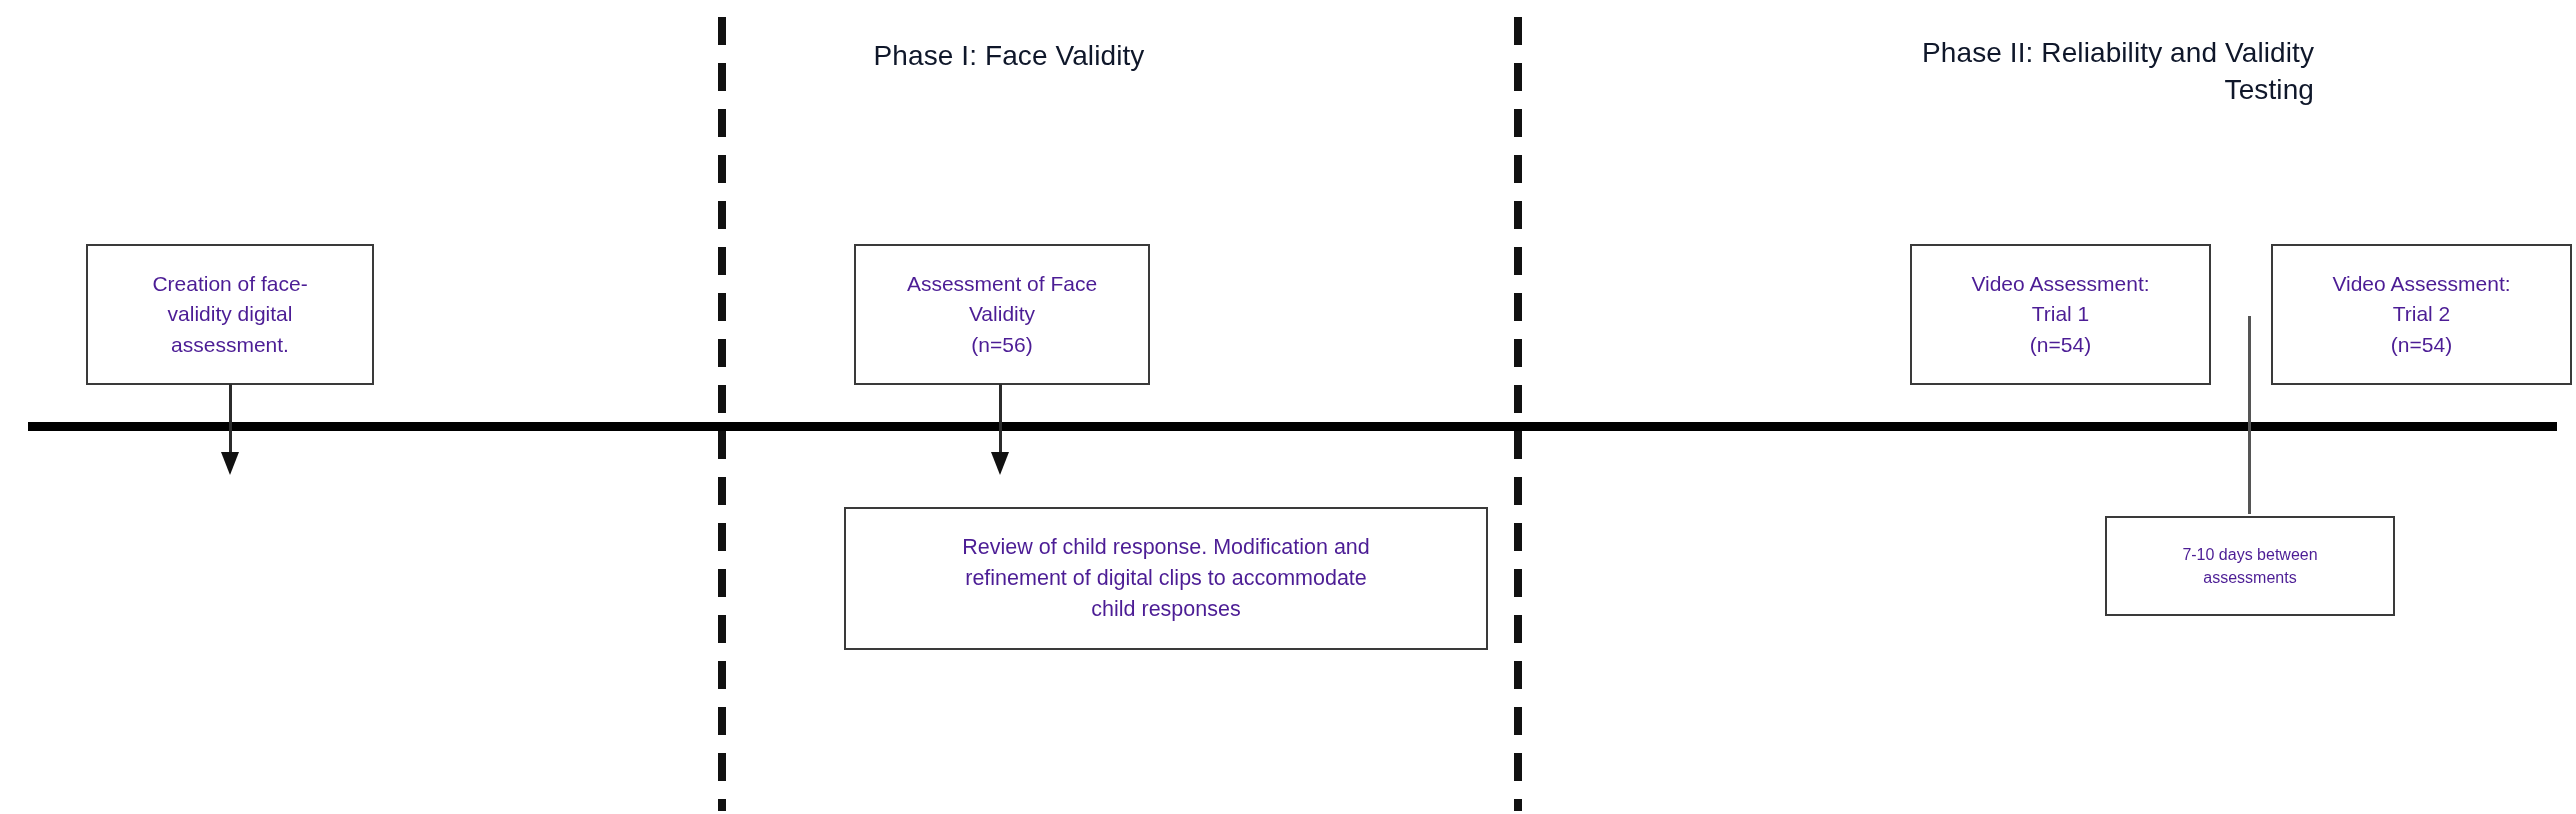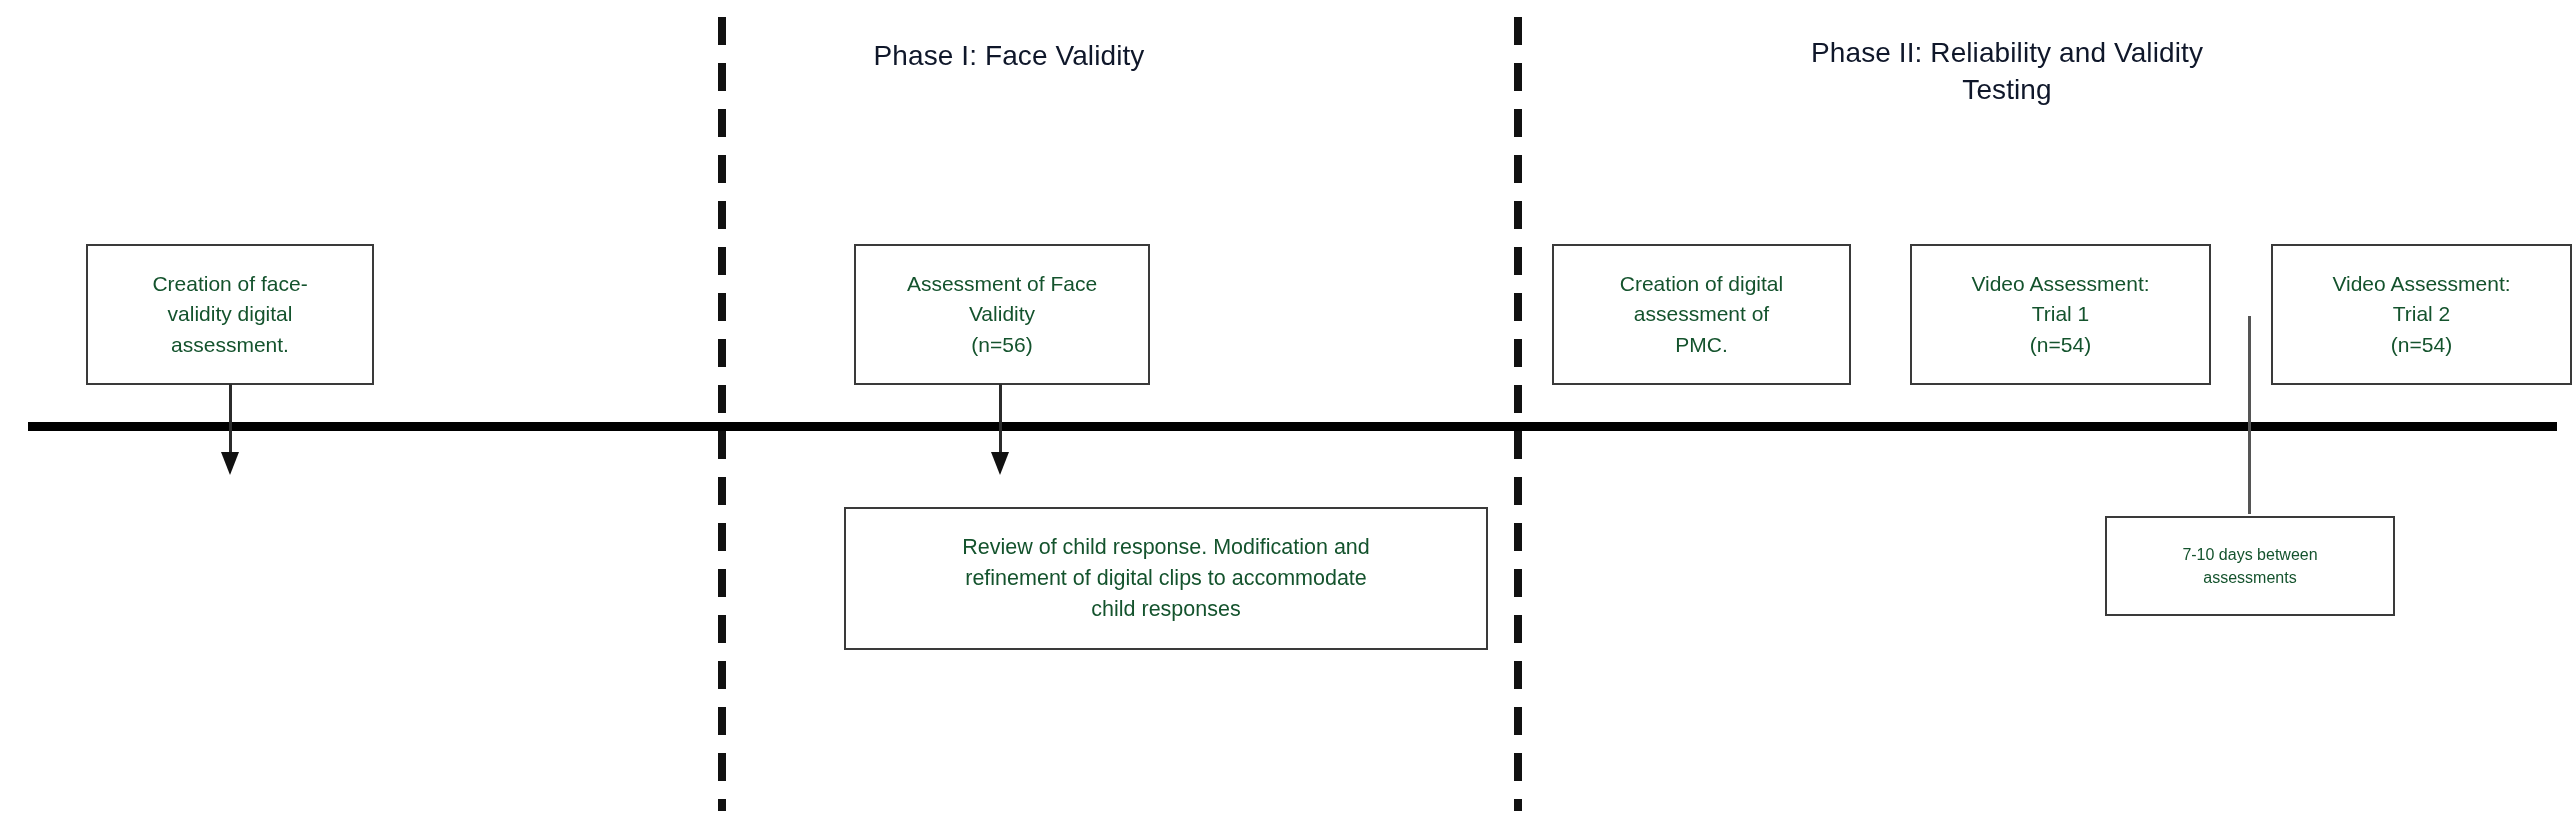--- a/index.html
+++ b/index.html
@@ -38,6 +38,7 @@
     left: 1700px;
     top: 35px;
     width: 614px;
+    text-align: right;
   }
 
   

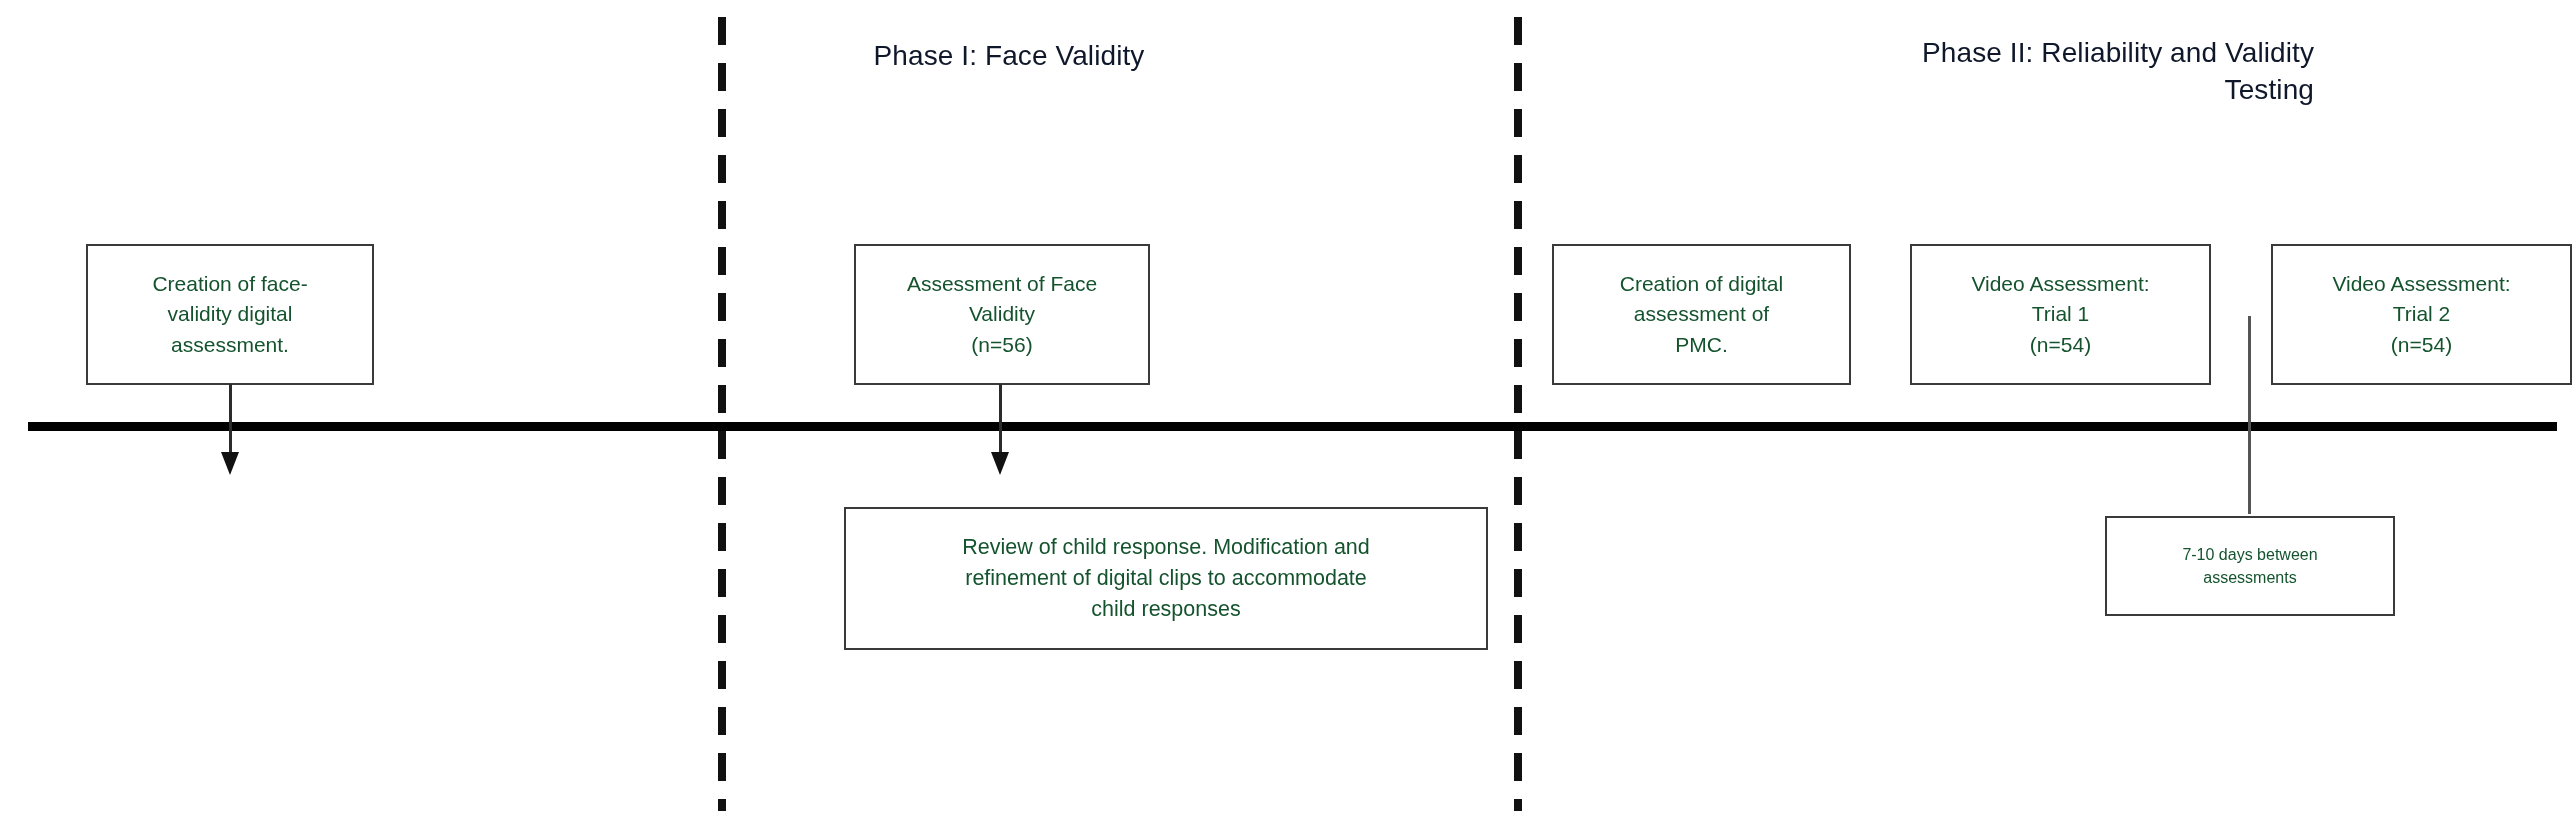--- a/index.html
+++ b/index.html
@@ -81,7 +81,7 @@
     text-align: center;
     font-size: 21px;
     line-height: 1.44;
-    color: #14532d;
+    color: #4c1d95;
     padding: 4.6px 9.2px;
   }
   .box .box-text {

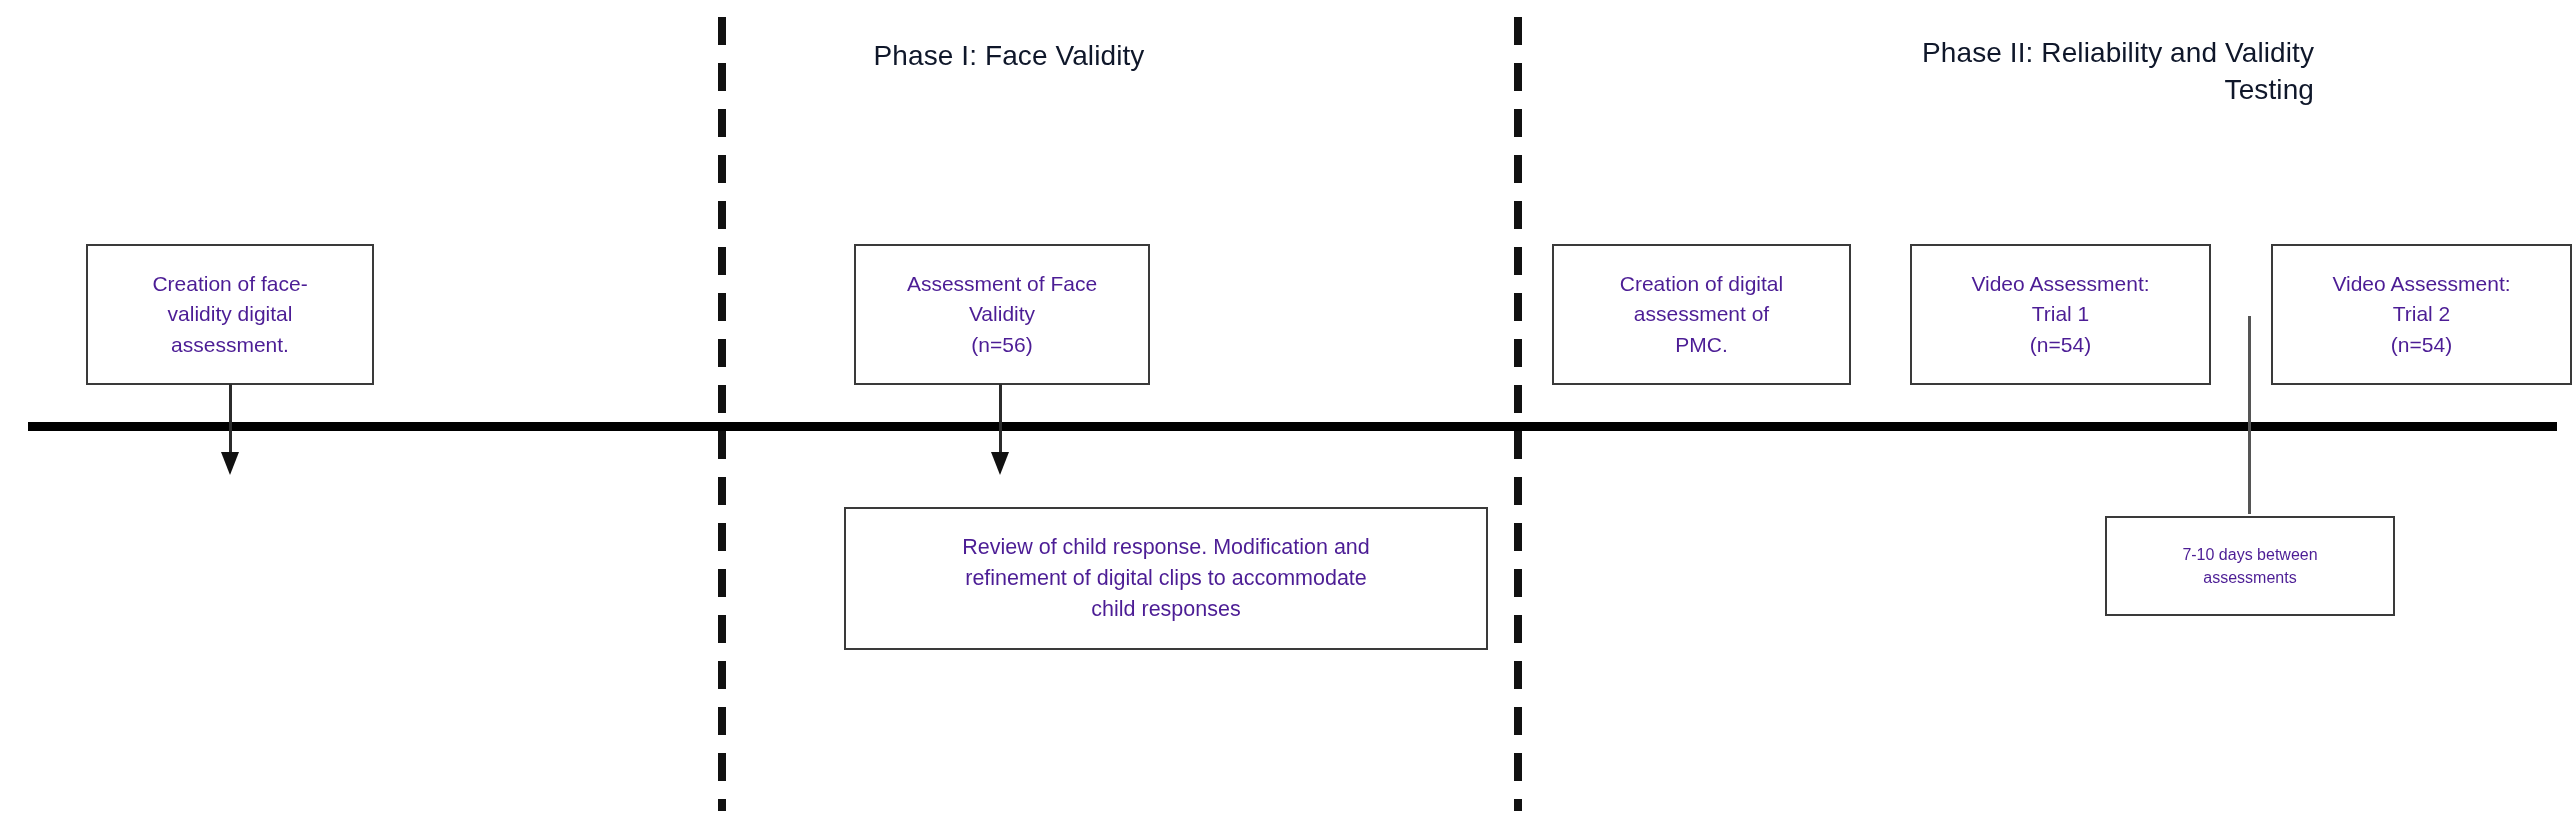--- a/index.html
+++ b/index.html
@@ -168,11 +168,6 @@
 (n=56)</span>
   </div>
 
-  <div class="box" id="box-creation-digital-pmc">
-    <span class="box-text">Creation of digital
-assessment of
-PMC.</span>
-  </div>
 
   <div class="box" id="box-video-trial-1">
     <span class="box-text">Video Assessment:

